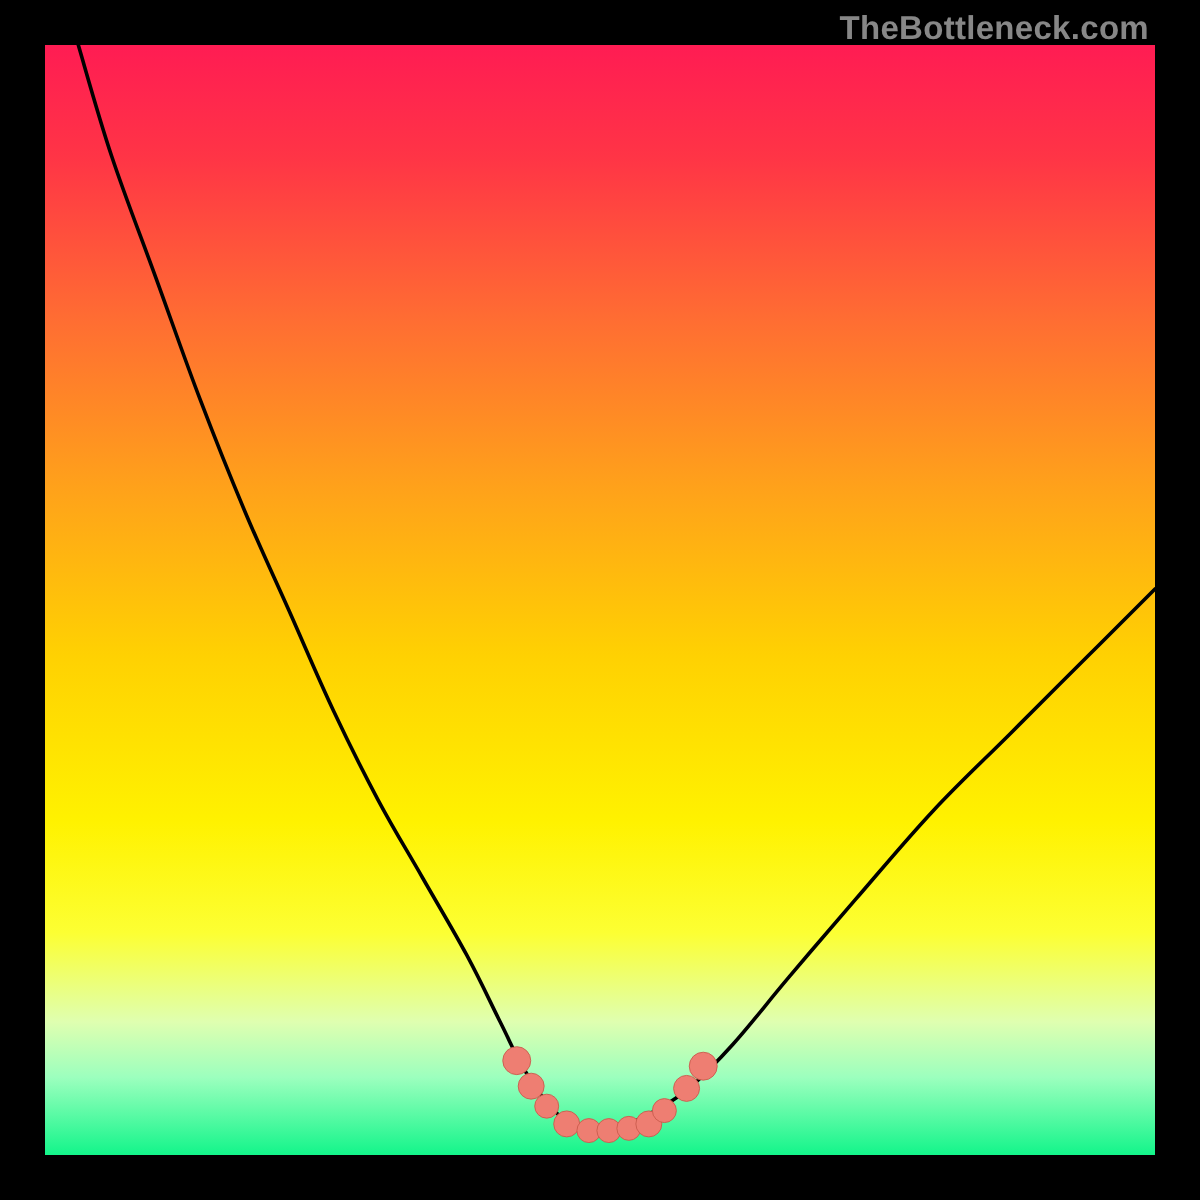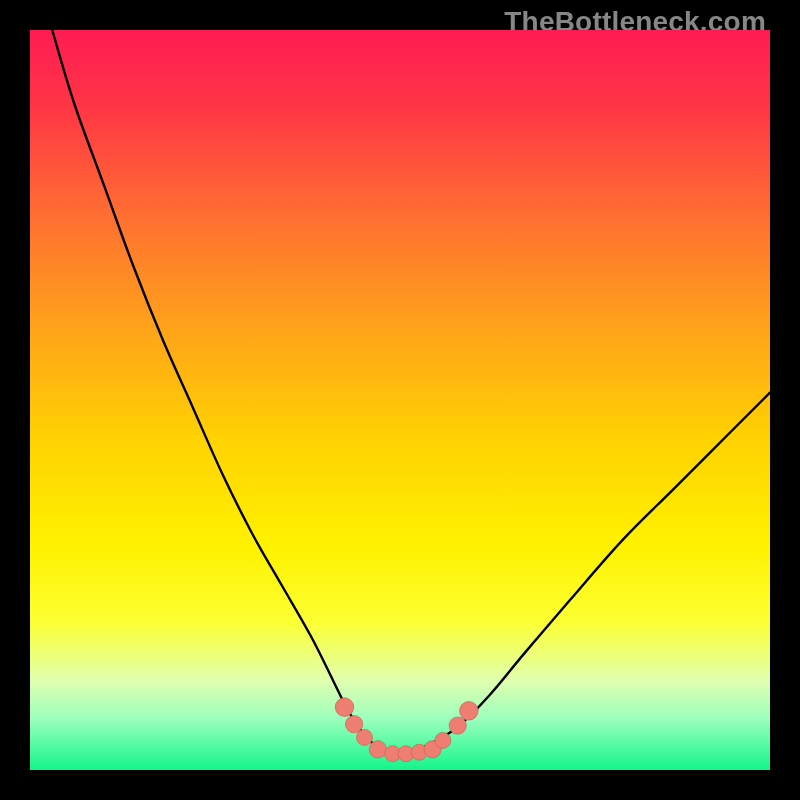--- a/index.html
+++ b/index.html
@@ -28,7 +28,7 @@
   position: absolute;
   top: 6px;
   right: 34px;
-  font-size: 28px;
+  font-size: 22px;
   font-weight: 600;
   color: #878787;
   letter-spacing: 0.2px;

